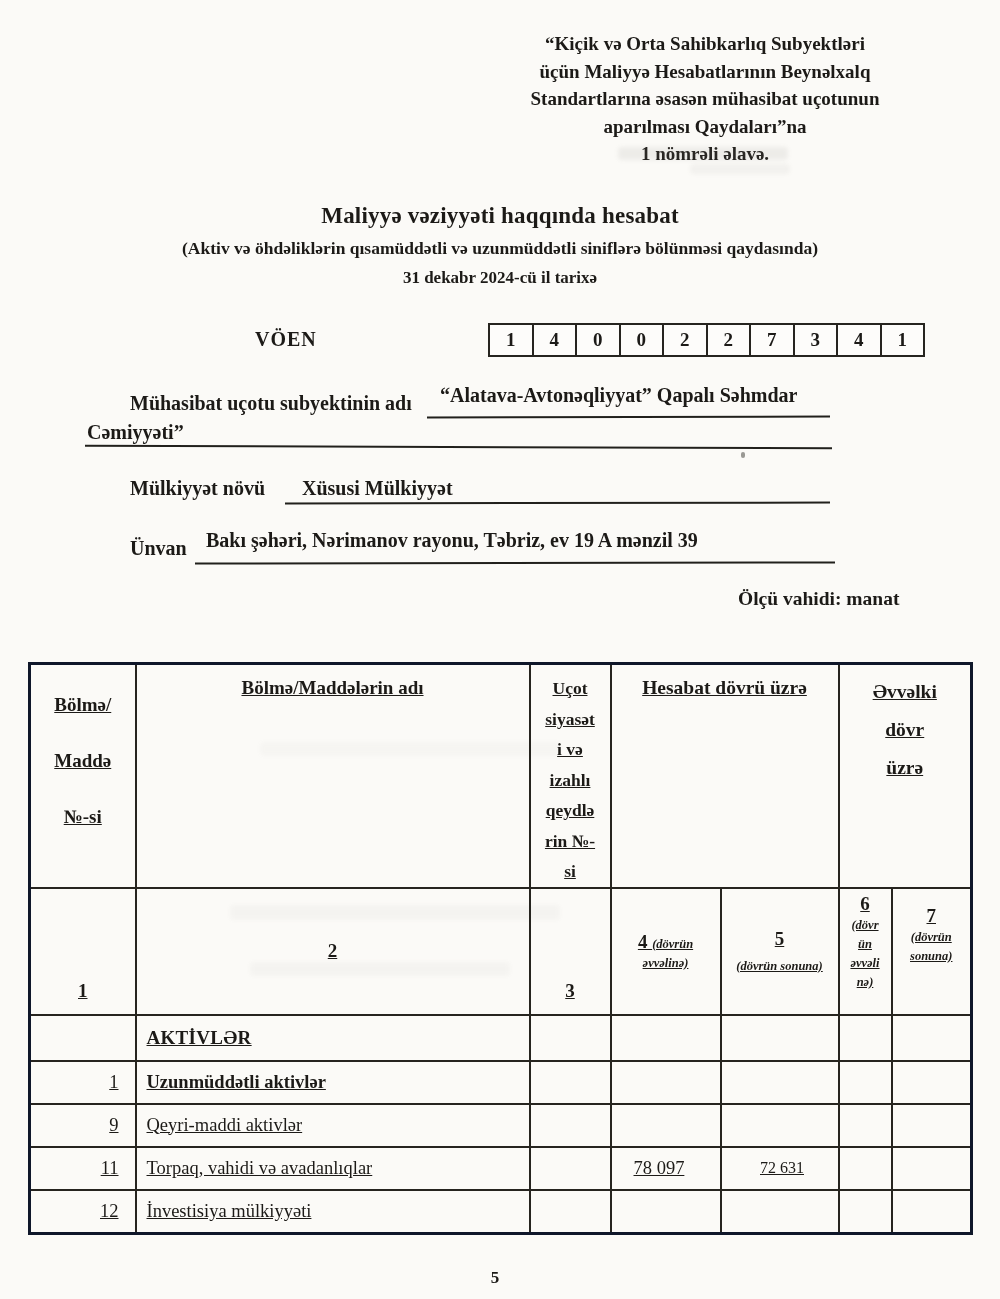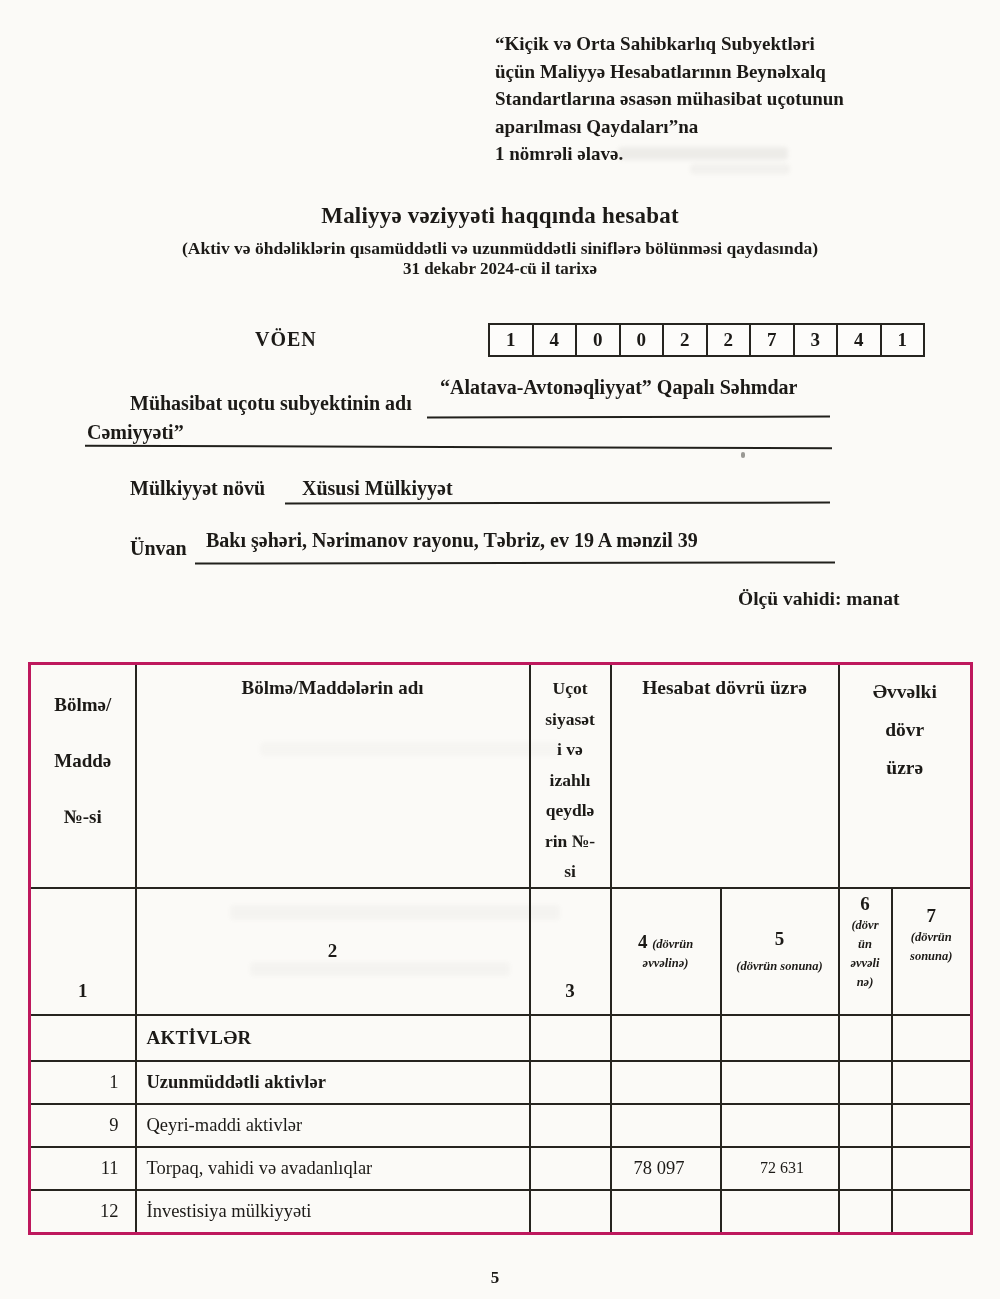--- a/index.html
+++ b/index.html
@@ -16,7 +16,7 @@
   
   .appendix-note {
     position:absolute; left:495px; top:30px; width:420px;
-    font-weight:bold; font-size:19px; line-height:27.5px;
+    text-align:center; font-weight:bold; font-size:19px; line-height:27.5px;
     white-space:pre-line;
   }
 

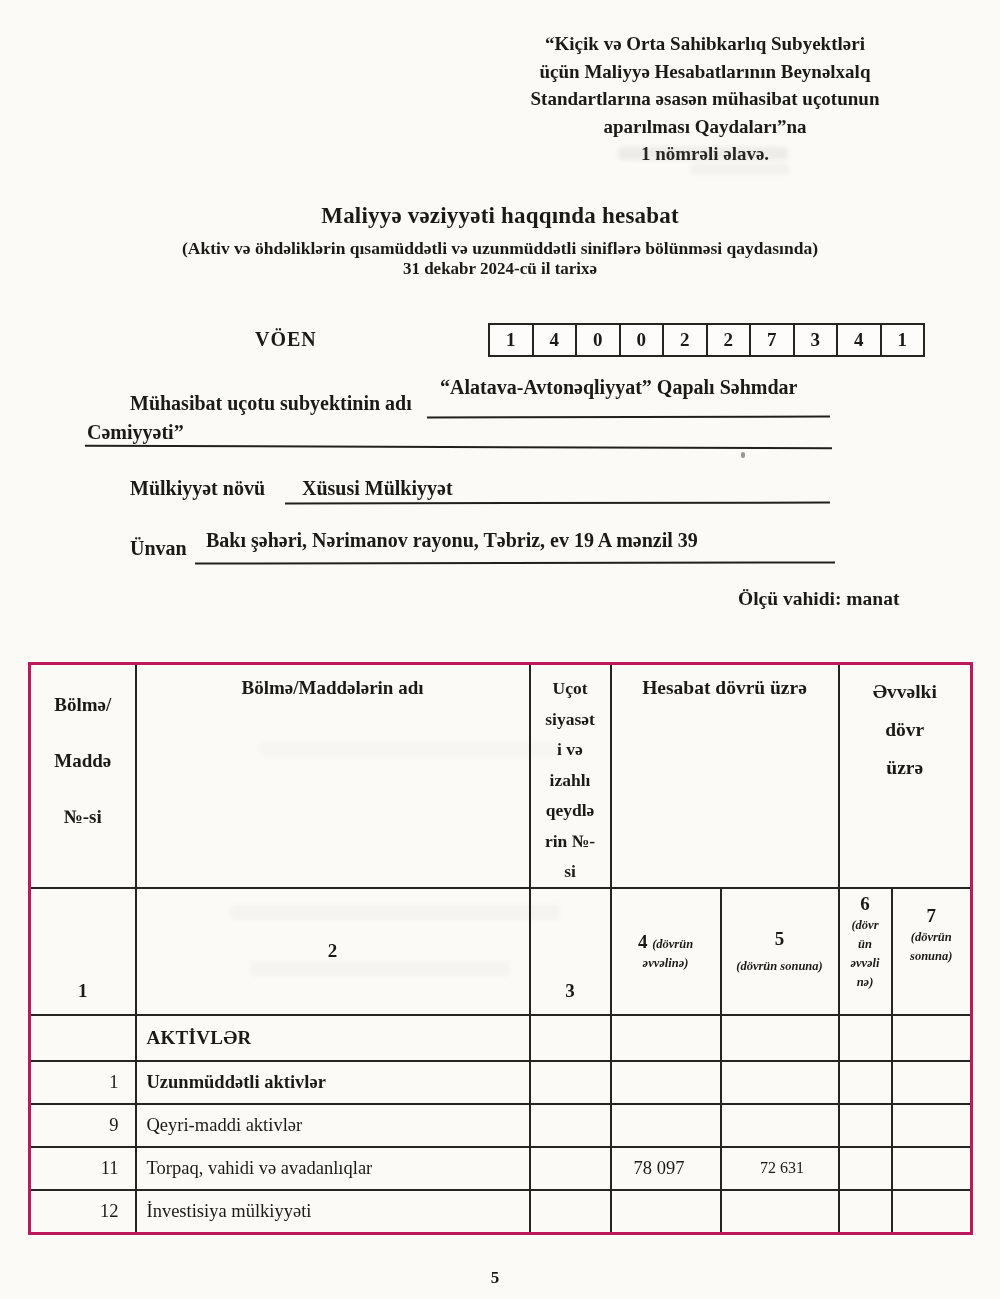--- a/index.html
+++ b/index.html
@@ -24,7 +24,7 @@
   .title-block { position:absolute; left:0; top:203px; width:1000px; text-align:center; }
   .doc-title   { font-size:23px; font-weight:bold; letter-spacing:.2px; }
   .doc-subtitle{ margin-top:9px; font-size:17.5px; font-weight:bold; }
-  .doc-date    { margin-top:0; font-size:17px; font-weight:bold; }
+  .doc-date    { margin-top:9px; font-size:17px; font-weight:bold; }
 
   
   .voen-label {

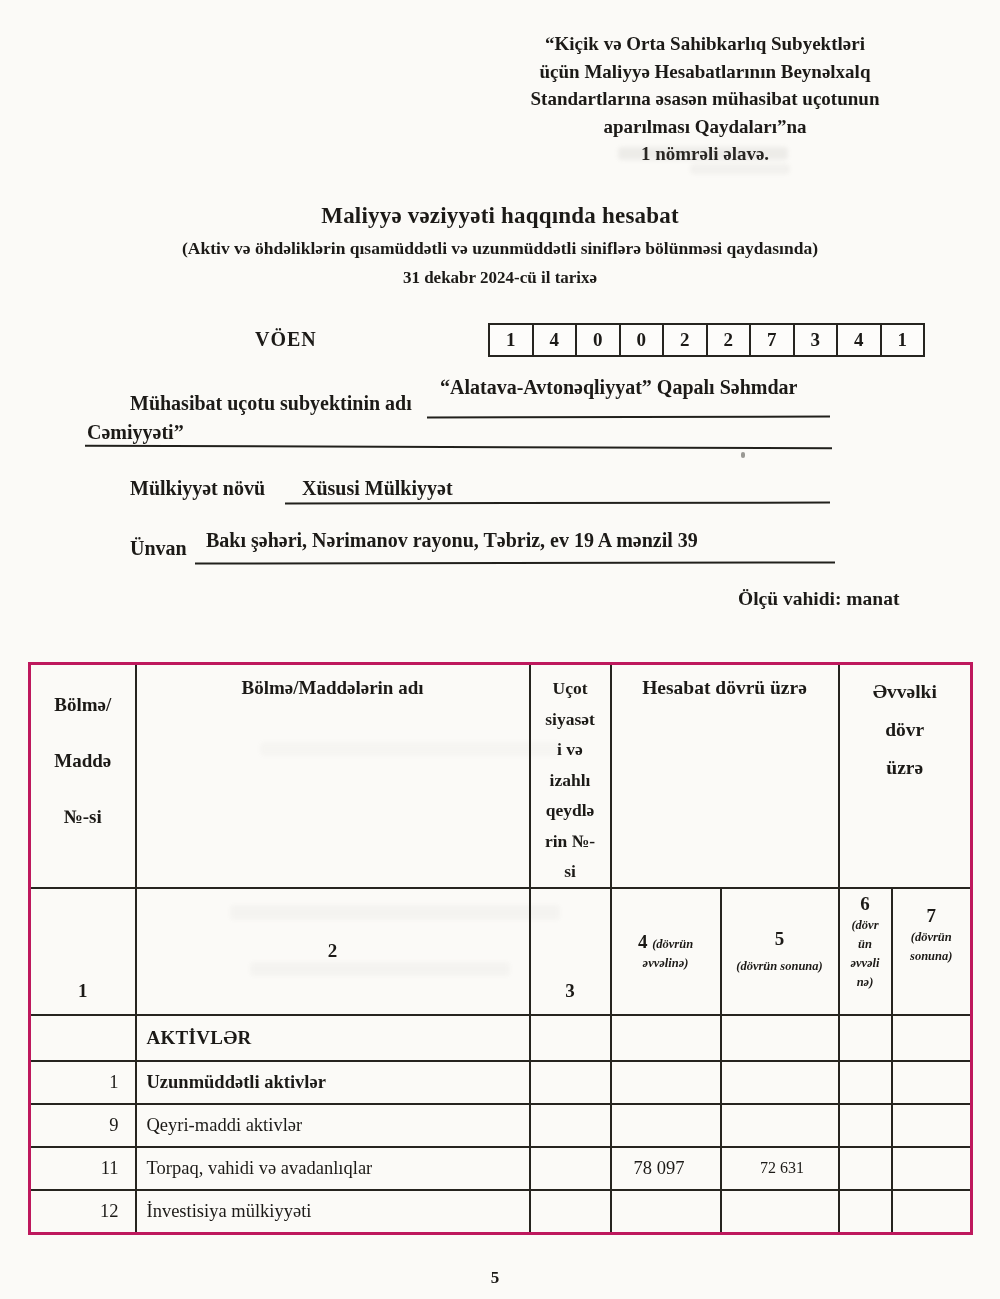--- a/index.html
+++ b/index.html
@@ -143,7 +143,7 @@
   </div>
 
   <div class="field-label" style="left:130px; top:392px;">Mühasibat uçotu subyektinin adı</div>
-  <div class="field-value" style="left:440px; top:376px;">“Alatava-Avtonəqliyyat” Qapalı Səhmdar</div>
+  <div class="field-value" style="left:440px; top:384px;">“Alatava-Avtonəqliyyat” Qapalı Səhmdar</div>
   <div class="rule" style="left:427px; top:416px; width:403px; transform:rotate(-0.15deg);"></div>
   <div class="field-value" style="left:87px; top:421px;">Cəmiyyəti”</div>
   <div class="rule" style="left:85px; top:446px; width:747px; transform:rotate(0.2deg);"></div>

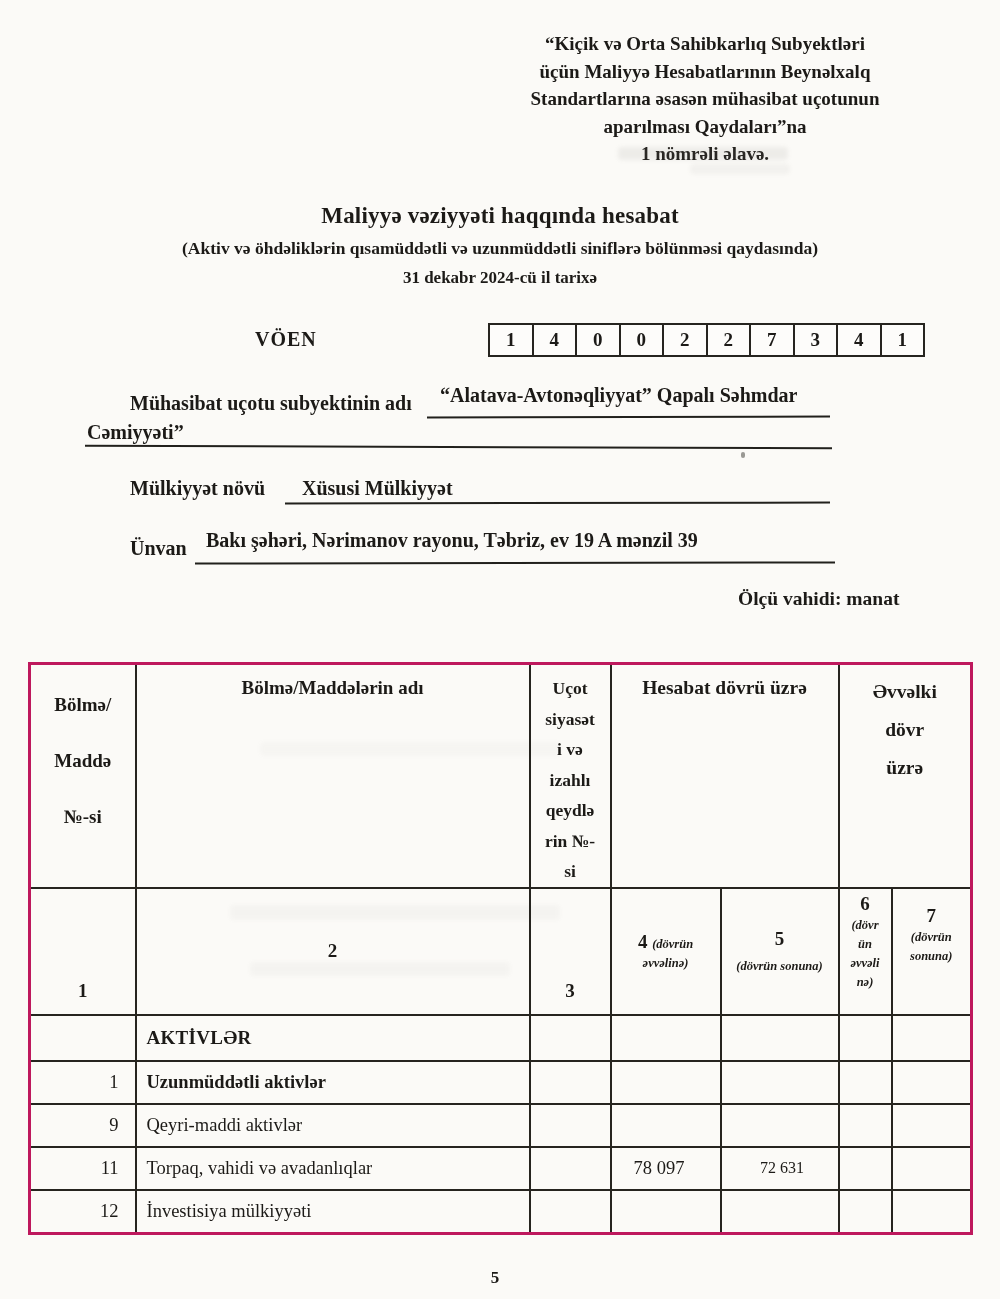--- a/index.html
+++ b/index.html
@@ -58,7 +58,7 @@
     border:2px solid #26241f; padding:0; overflow:hidden;
     font-weight:normal;
   }
-  .report-table { border:3px solid #be185d; }
+  .report-table { border:3px solid #0f172a;text-decoration:underline; }
 
   th.h-col1 { vertical-align:top; padding-top:12px; text-align:center;
               font-size:19px; font-weight:bold; line-height:56px; white-space:pre-line; }

